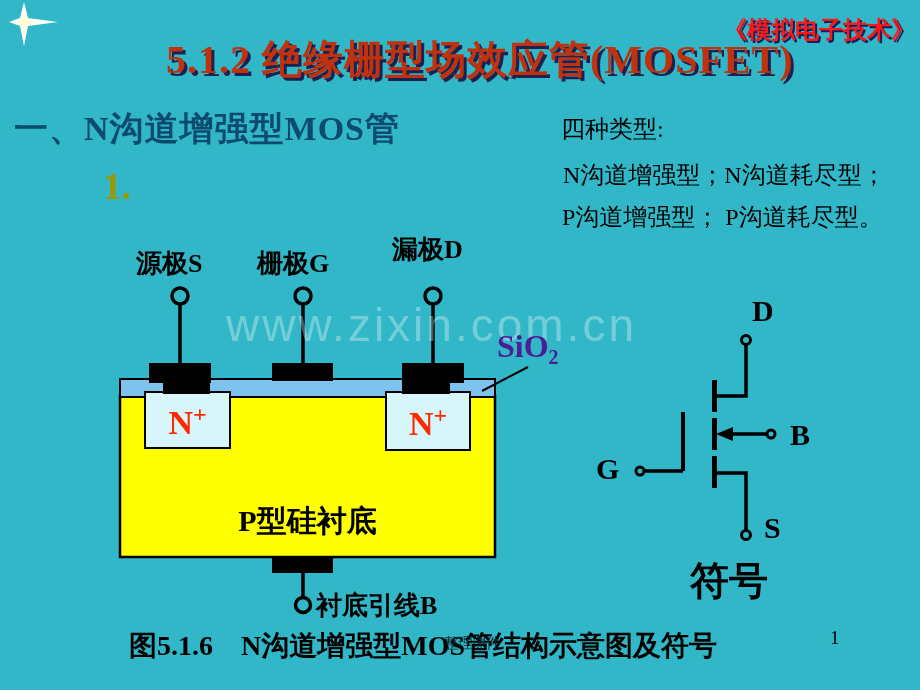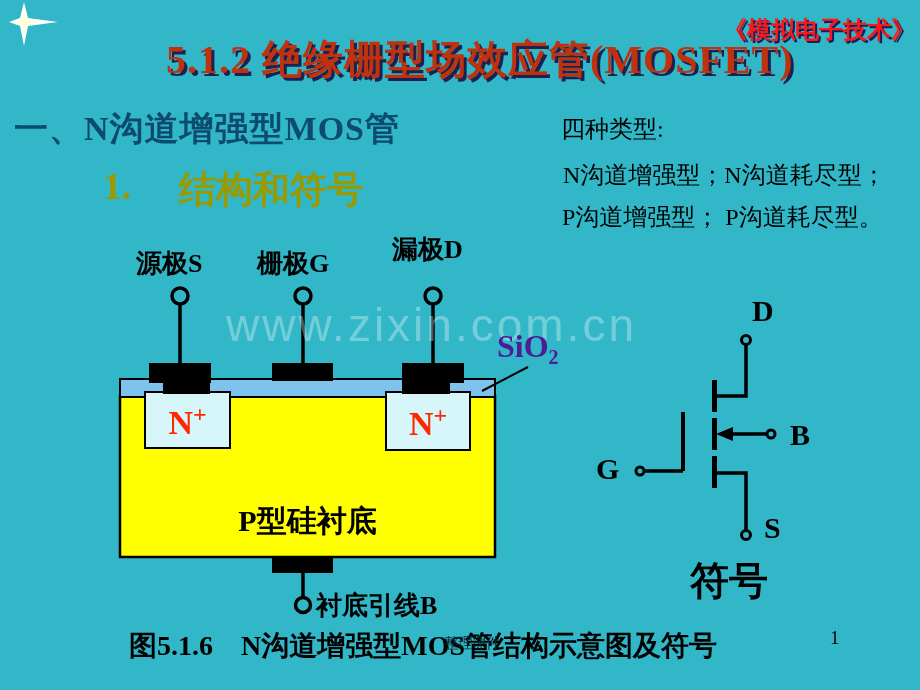--- a/index.html
+++ b/index.html
@@ -121,7 +121,6 @@
   <div class="abs section-heading">一、N沟道增强型MOS管</div>
   <div class="abs sub-heading">
     <span>1.</span>
-    <span>结构和符号</span>
   </div>
 
   <div class="abs four-types-intro">四种类型:</div>

